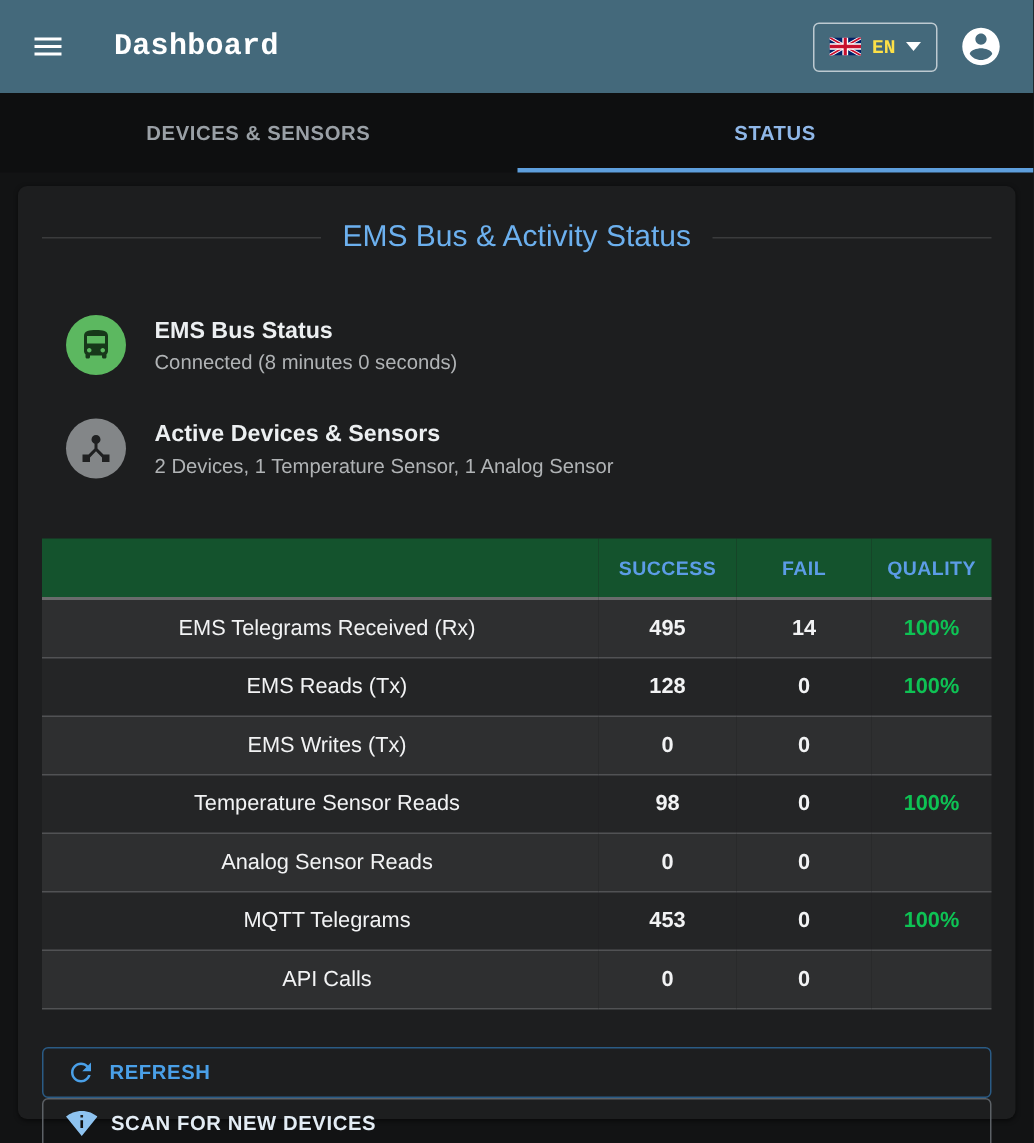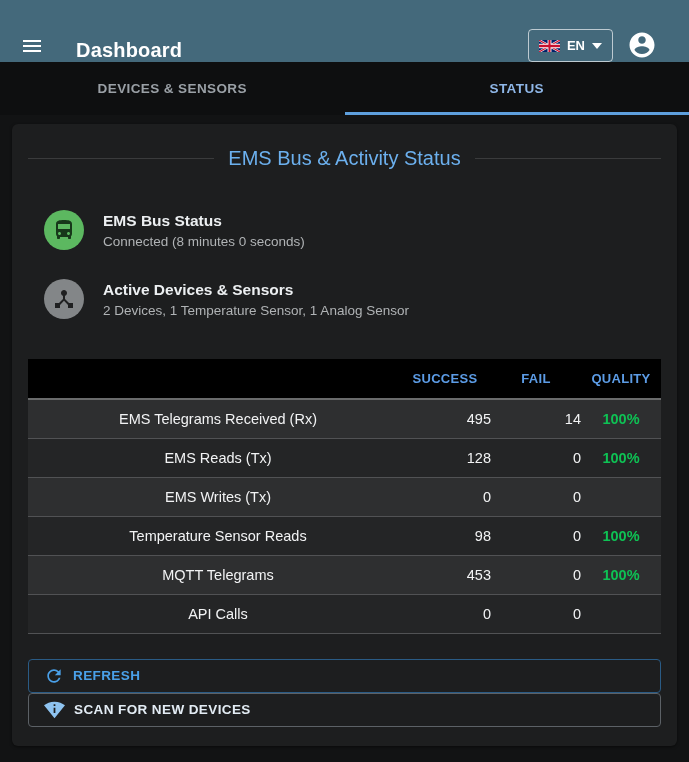--- a/index.html
+++ b/index.html
@@ -13,9 +13,10 @@
   
   .appbar {
     height:62px; background:#44697b;
-    display:flex; align-items:flex-end;
-    padding:0 30px 0 16px;
+    display:flex; align-items:center;
+    padding:0 18px 0 16px;
     box-shadow:0 2px 4px rgba(0,0,0,.4);
+    font-family:Liberation Mono, monospace;
   }
   .menu-btn { width:32px; height:32px; display:flex; align-items:center; justify-content:center; cursor:pointer; }
   .appbar-title { font-size:20px; font-weight:bold; color:#fff; margin-left:28px; letter-spacing:.2px; }

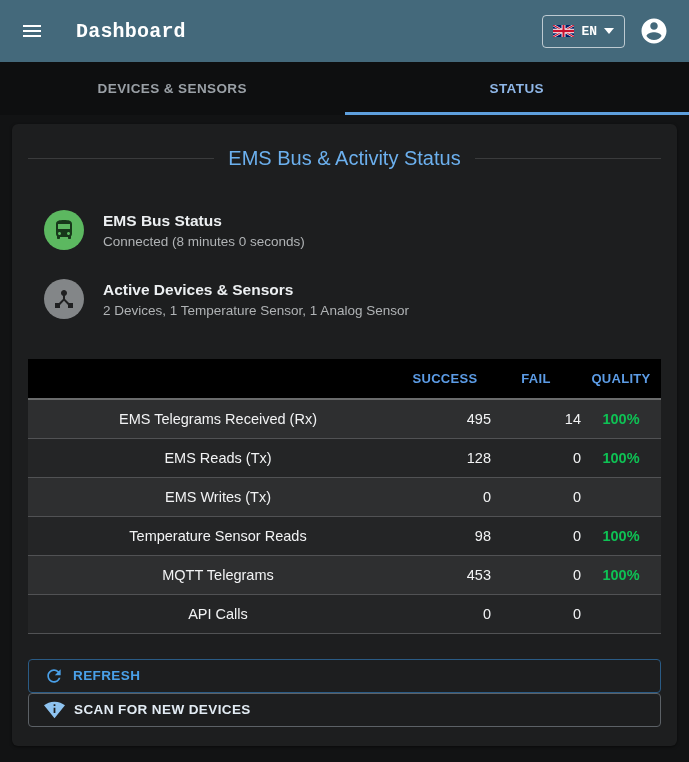--- a/index.html
+++ b/index.html
@@ -27,7 +27,7 @@
     height:33px; padding:0 10px; cursor:pointer;
   }
   .flag { width:21px; height:12px; display:block; }
-  .lang-label { font-size:13px; font-weight:bold; color:#ffffff; }
+  .lang-label { font-size:13px; font-weight:bold; color:#fde047; }
   .caret-down { width:0; height:0; border-left:5px solid transparent; border-right:5px solid transparent; border-top:6px solid #fff; }
   .account-btn { margin-left:12px; width:34px; height:34px; display:flex; align-items:center; justify-content:center; cursor:pointer; }
   

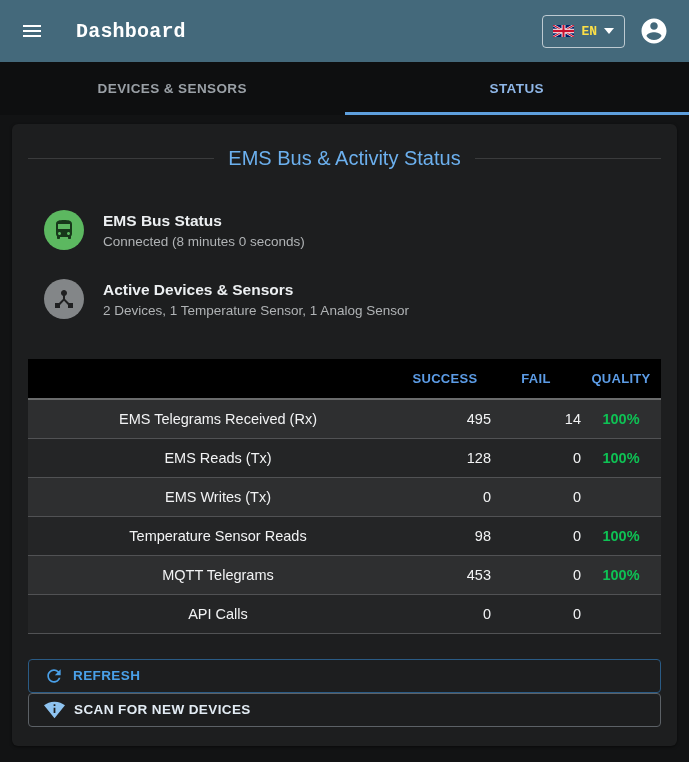--- a/index.html
+++ b/index.html
@@ -64,7 +64,7 @@
   
   .stats-table { width:100%; border-collapse:collapse; margin-top:40px; table-layout:fixed; }
   .stats-table th, .stats-table td { height:39px; vertical-align:middle; }
-  .stats-table thead tr { background:#000000; height:40px; }
+  .stats-table thead tr { background:#14532d; height:40px; }
   .stats-table th { font-size:13px; font-weight:bold; color:#5c9ce6; text-align:center; letter-spacing:.3px; }
   .stats-table th.label-col, .stats-table td.label-cell { text-align:center; padding-left:9px; }
   .stats-table col.c-label { width:auto; }

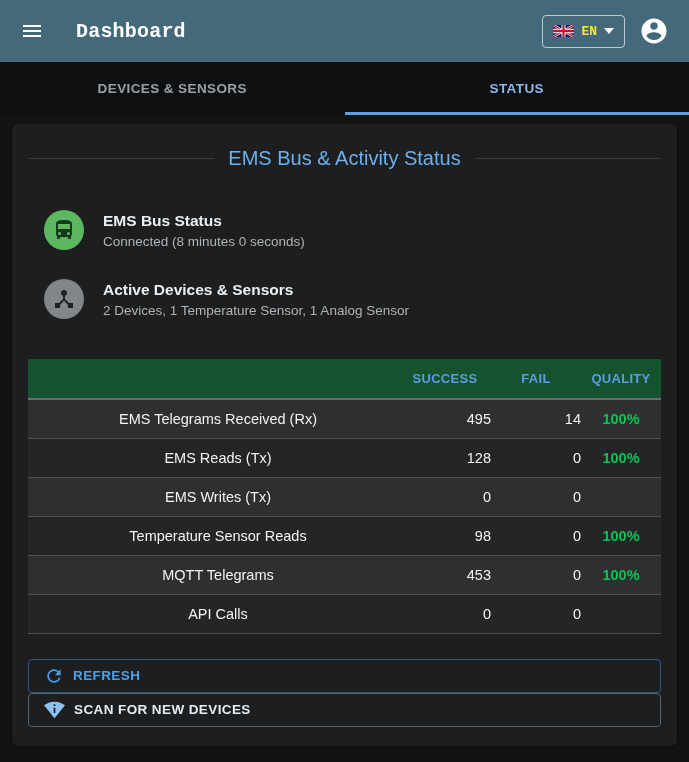--- a/index.html
+++ b/index.html
@@ -77,7 +77,7 @@
   .stats-table tbody tr:nth-child(odd)  { background:#2e2f30; }
   .stats-table tbody tr:nth-child(even) { background:#242526; }
   .stats-table td { font-size:14.5px; color:#f2f3f4; text-align:center; }
-  .stats-table td.num { font-weight:normal;text-align:right; }
+  .stats-table td.num { font-weight:bold; }
   .stats-table td.quality-cell { color:#0ec254; font-weight:bold; }
   
   .actions { display:flex; justify-content:space-between; margin-top:25px;flex-direction:column; }

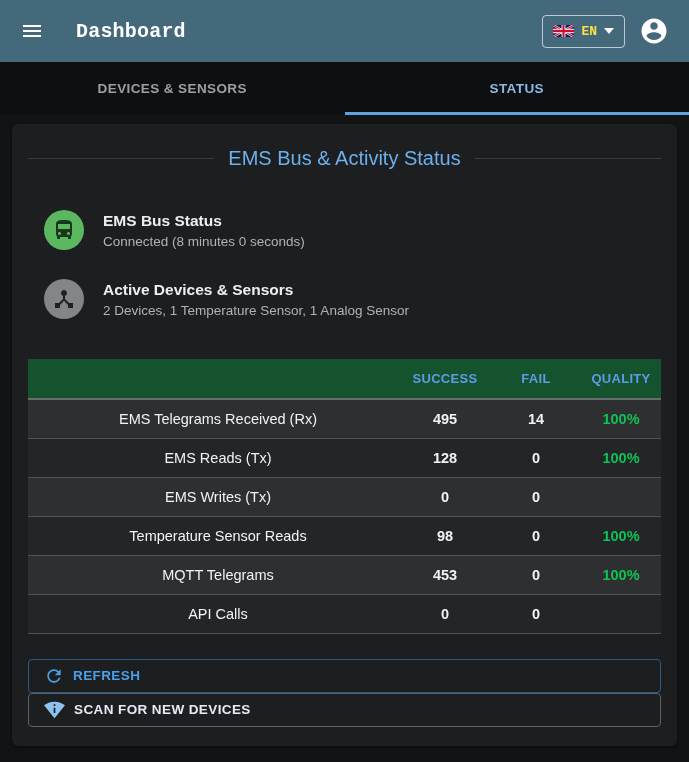--- a/index.html
+++ b/index.html
@@ -201,6 +201,12 @@
           <td class="quality-cell">100%</td>
         </tr>
         <tr>
+          <td class="label-cell">Analog Sensor Reads</td>
+          <td class="num">0</td>
+          <td class="num">0</td>
+          <td class="quality-cell"></td>
+        </tr>
+        <tr>
           <td class="label-cell">MQTT Telegrams</td>
           <td class="num">453</td>
           <td class="num">0</td>

